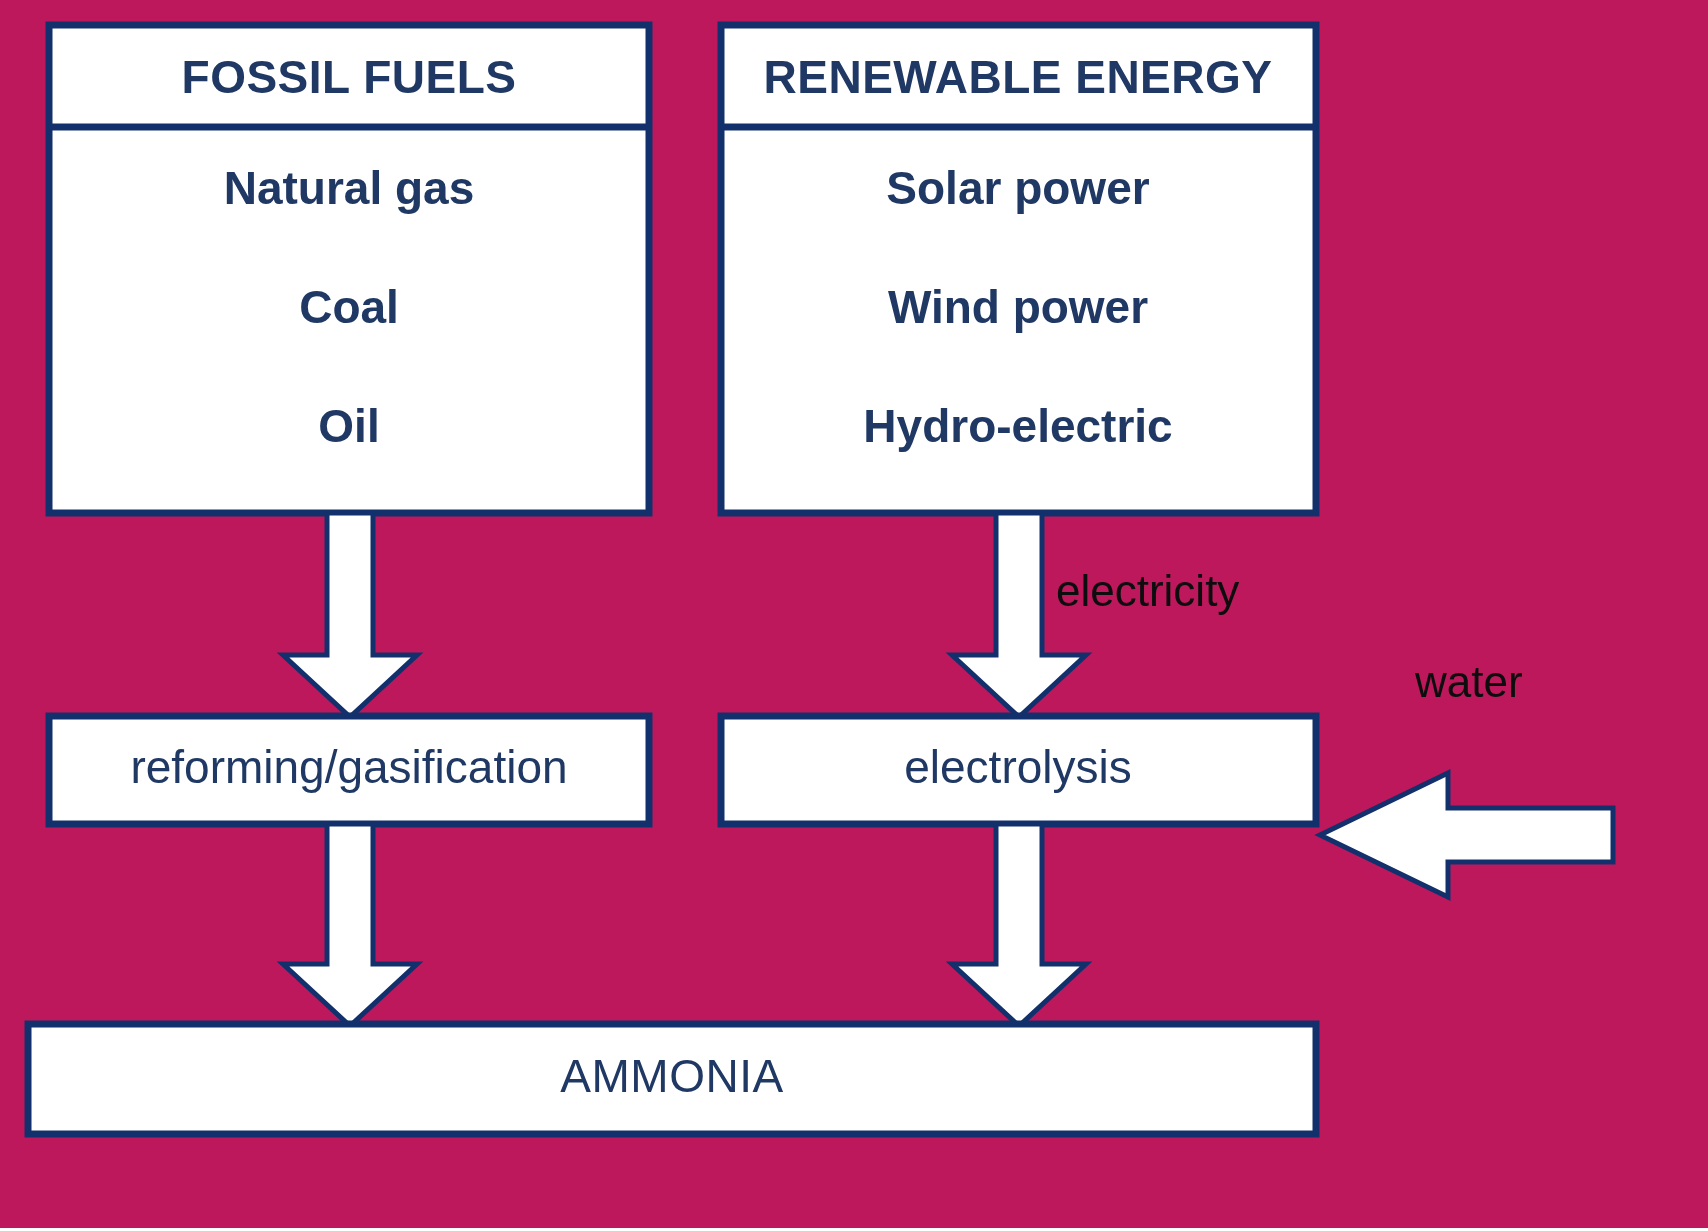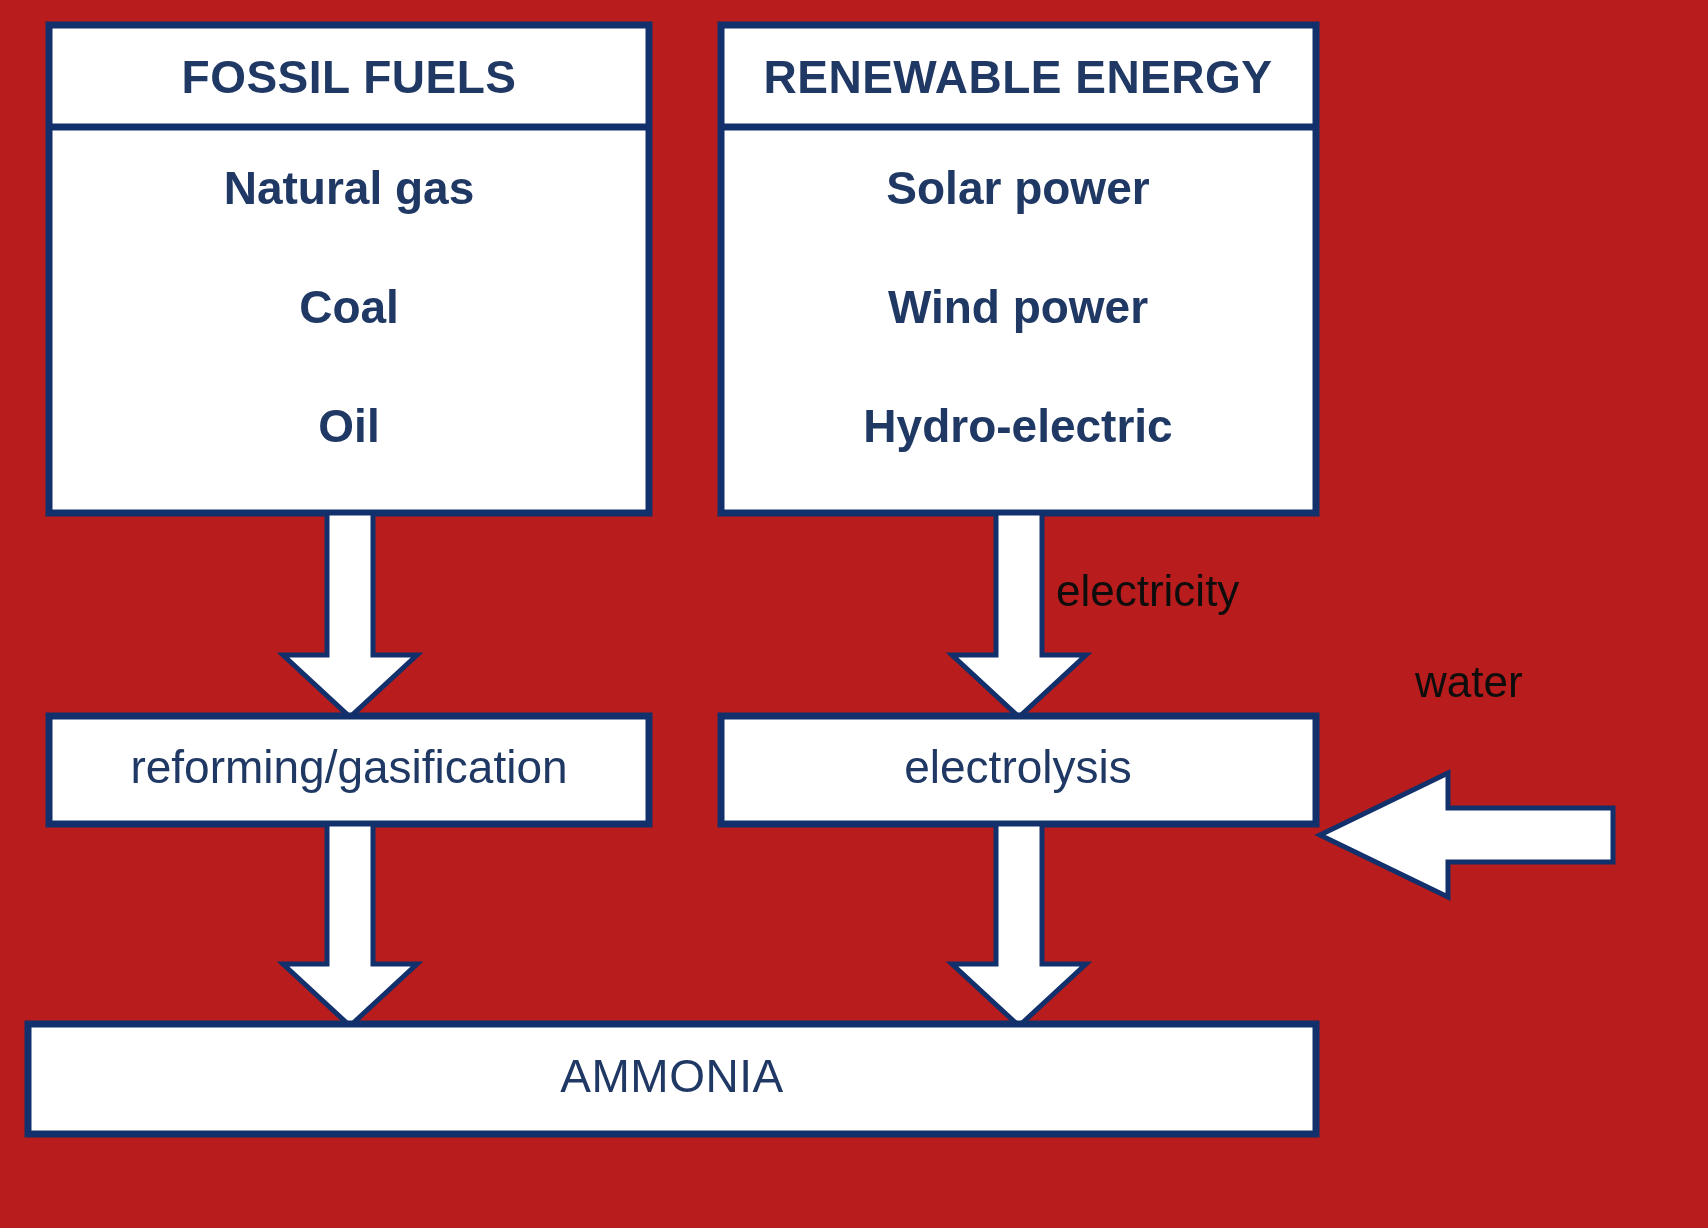--- a/index.html
+++ b/index.html
@@ -17,7 +17,7 @@
     position: relative;
     width: 1708px;
     height: 1228px;
-    background: #b91c1c;
+    background: #be185d;
   }
   svg#flow-svg {
     position: absolute;

